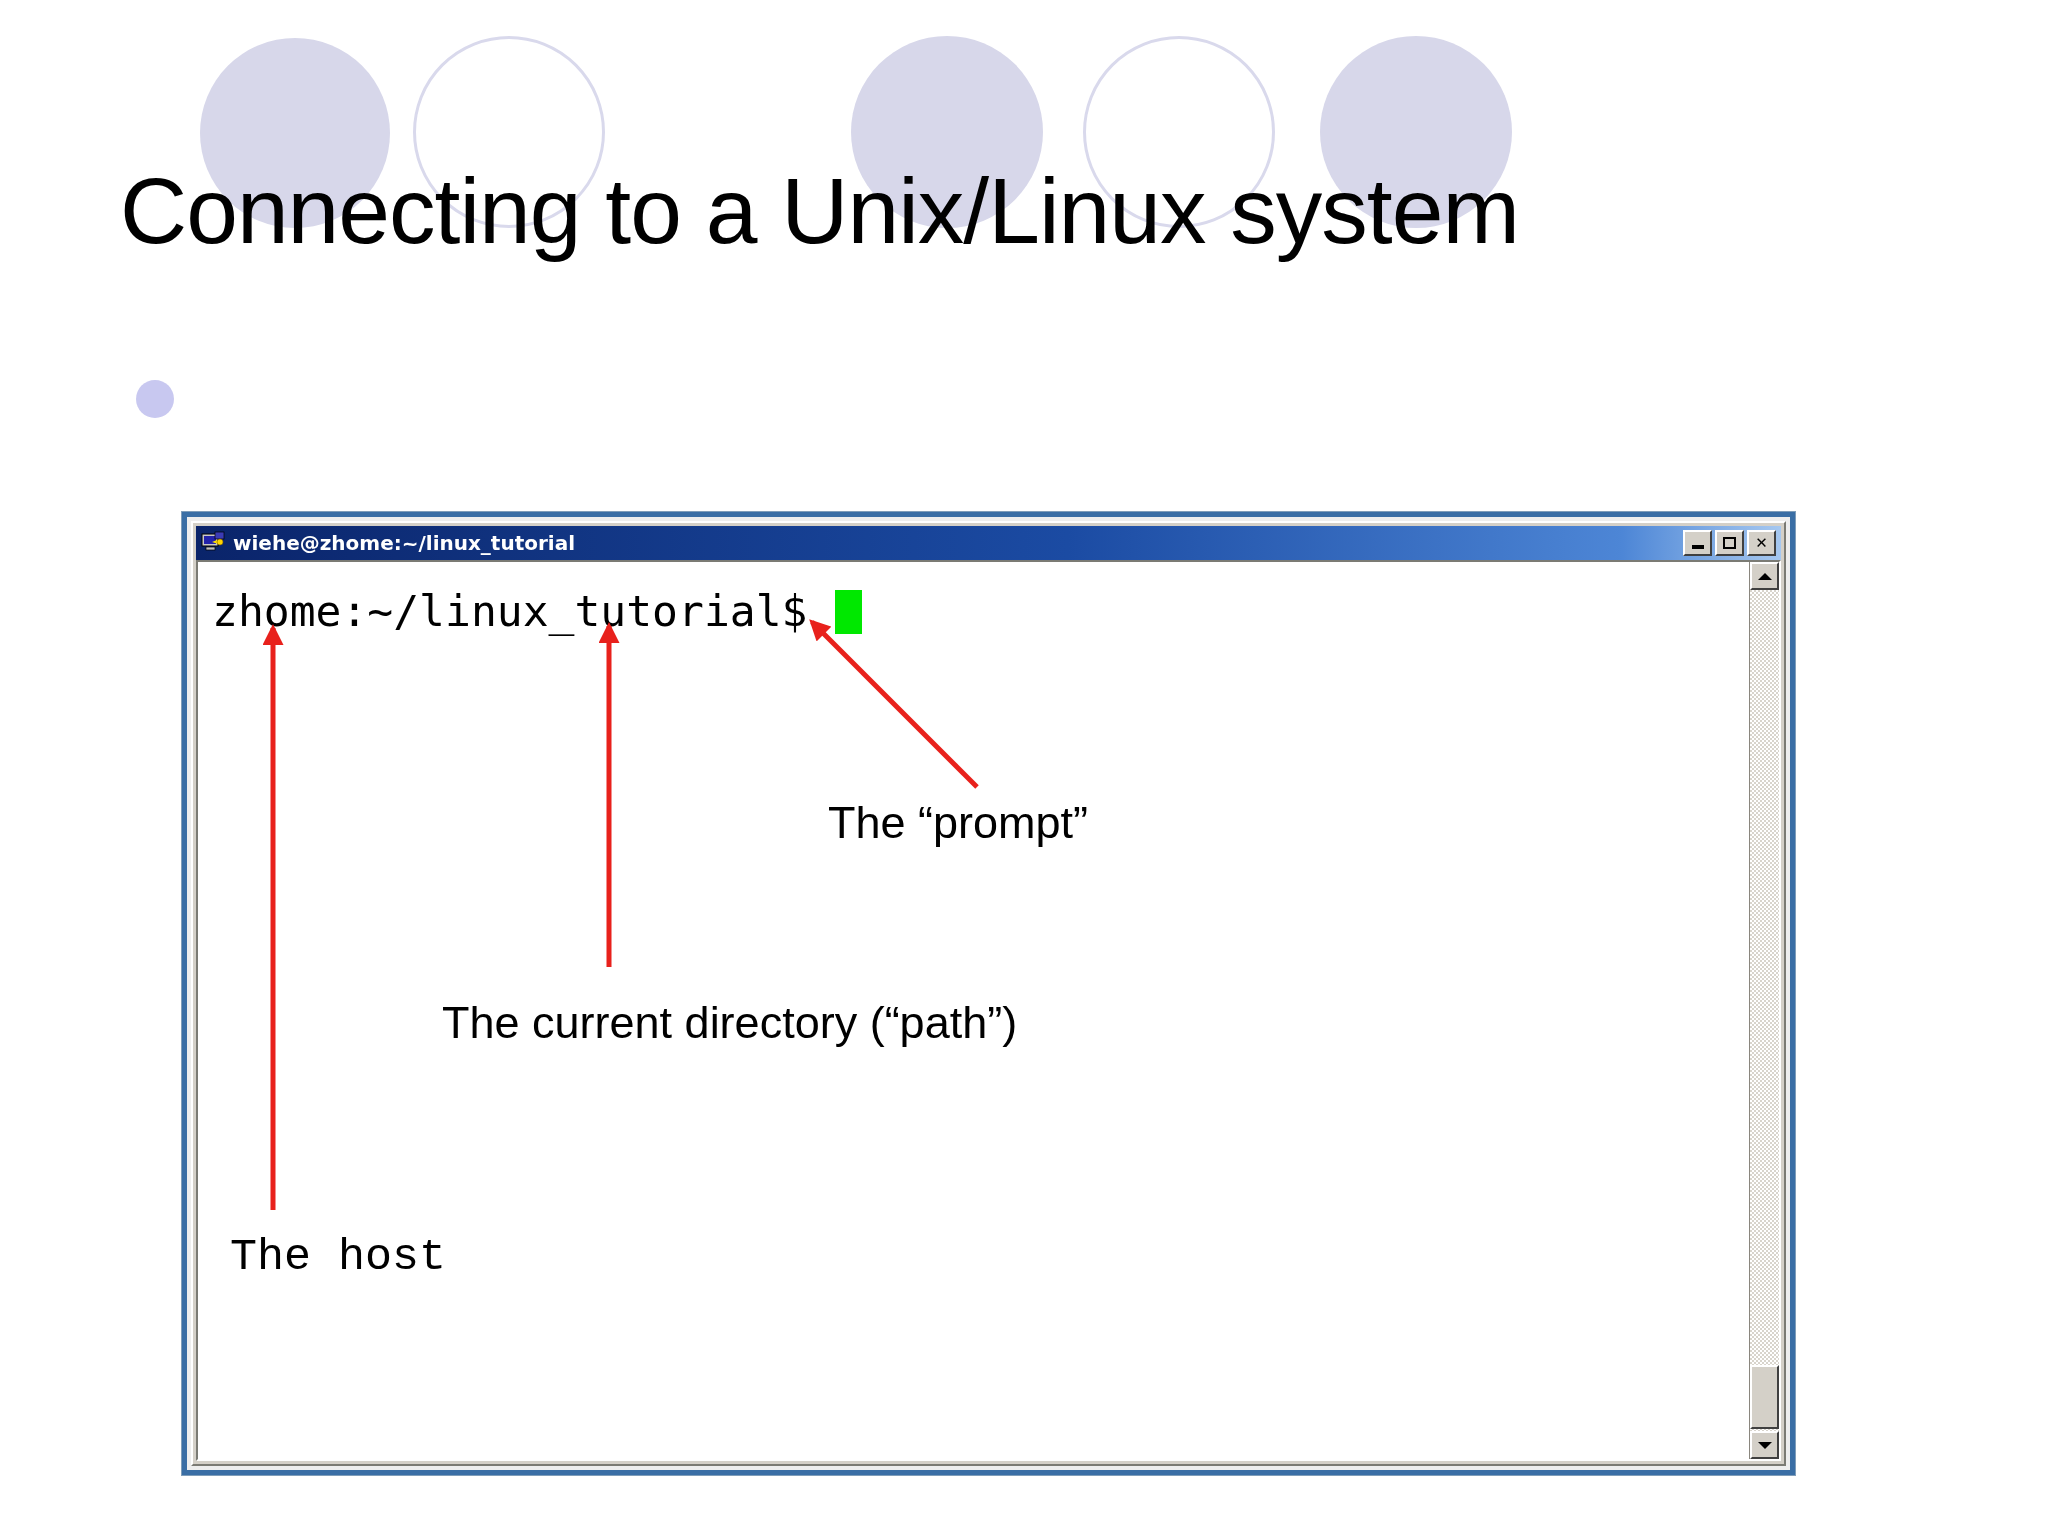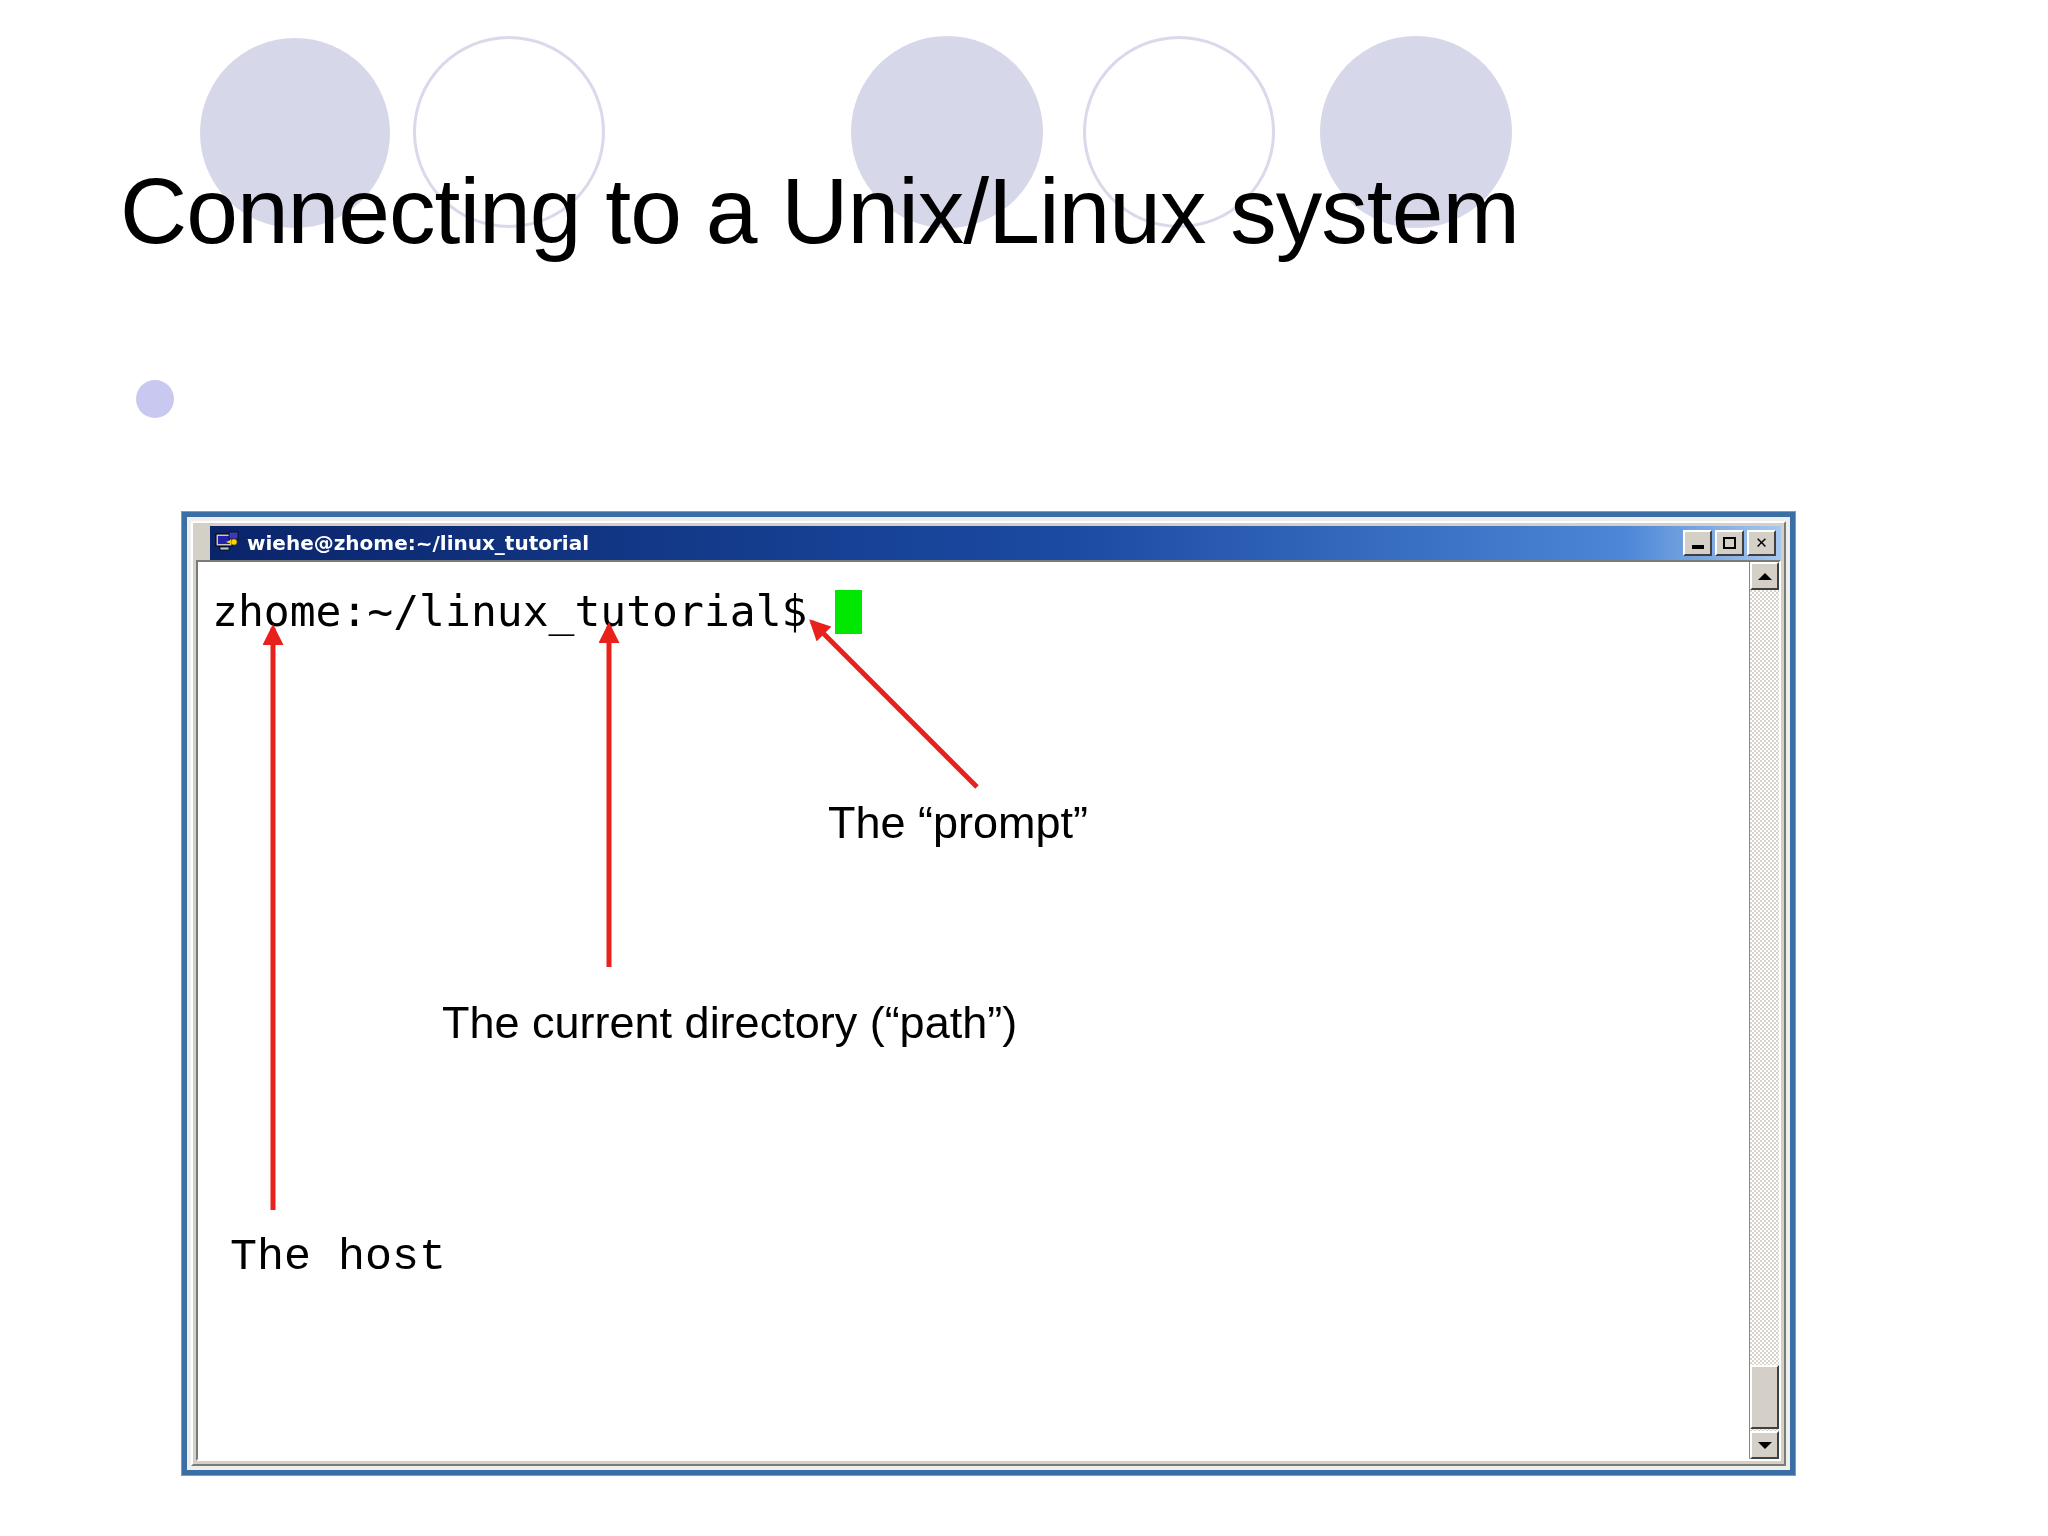--- a/index.html
+++ b/index.html
@@ -98,7 +98,6 @@
     align-items: center;
     padding: 0 3px;
     box-sizing: border-box;
-    margin-left: 14px;
   }
   .tb-icon {
     width: 26px; height: 26px;

